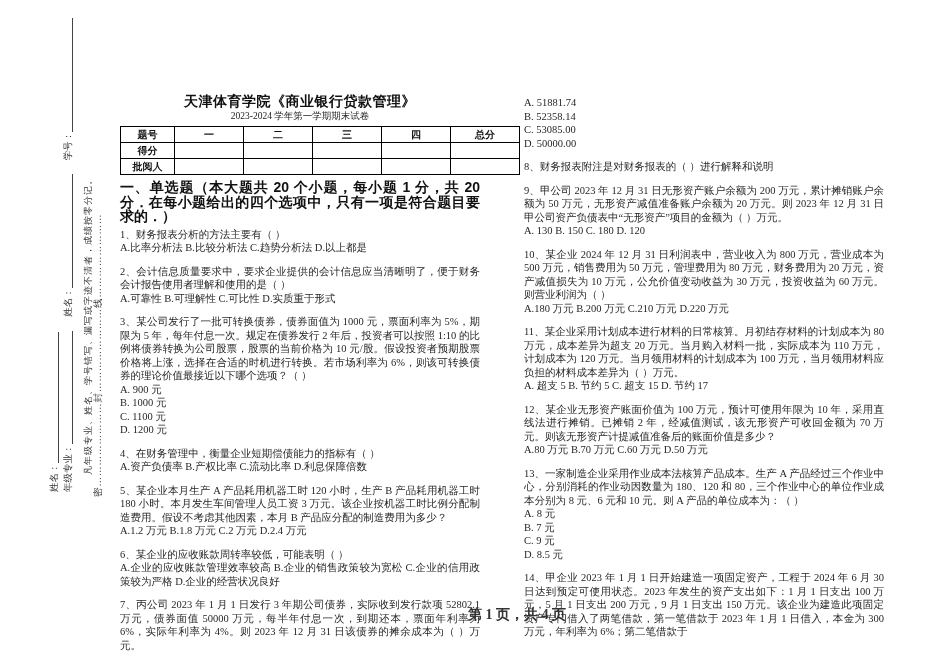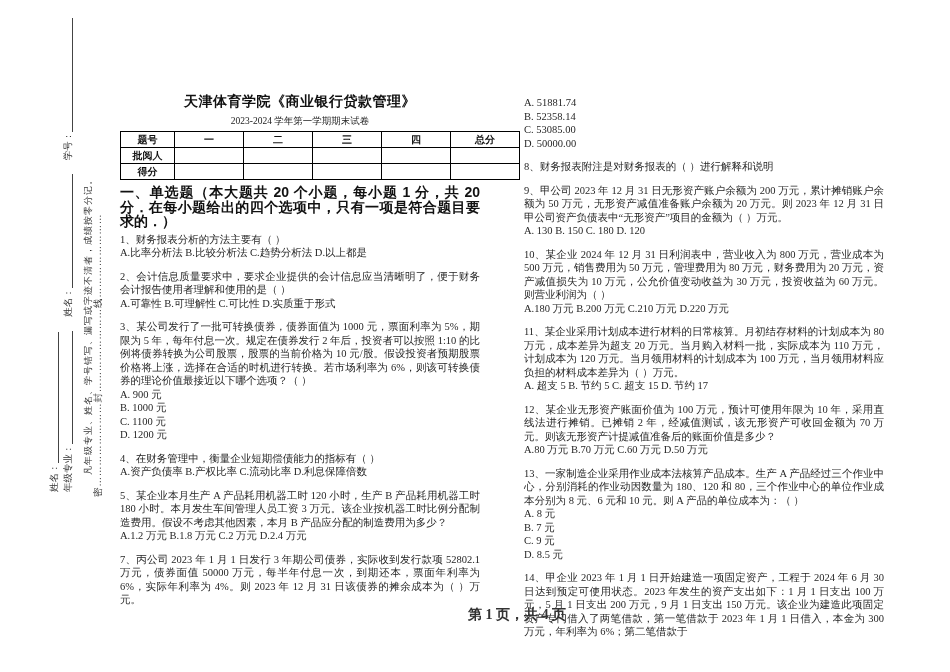--- a/index.html
+++ b/index.html
@@ -27,7 +27,7 @@
   .title { font-family:"Liberation Sans", sans-serif; font-weight:700;
            font-size:14px; line-height:18px; text-align:center; color:#111;
            letter-spacing:.5px; }
-  .subtitle { font-size:9.5px; line-height:12px; text-align:center; margin-top:5px; color:#222; }
+  .subtitle { font-size:9.5px; line-height:12px; text-align:center; color:#222; }
 
   table.score { border-collapse:collapse; table-layout:fixed; width:400px; margin:4px auto 0 auto; }
   table.score td { border:1px solid #000; height:16px; text-align:center;

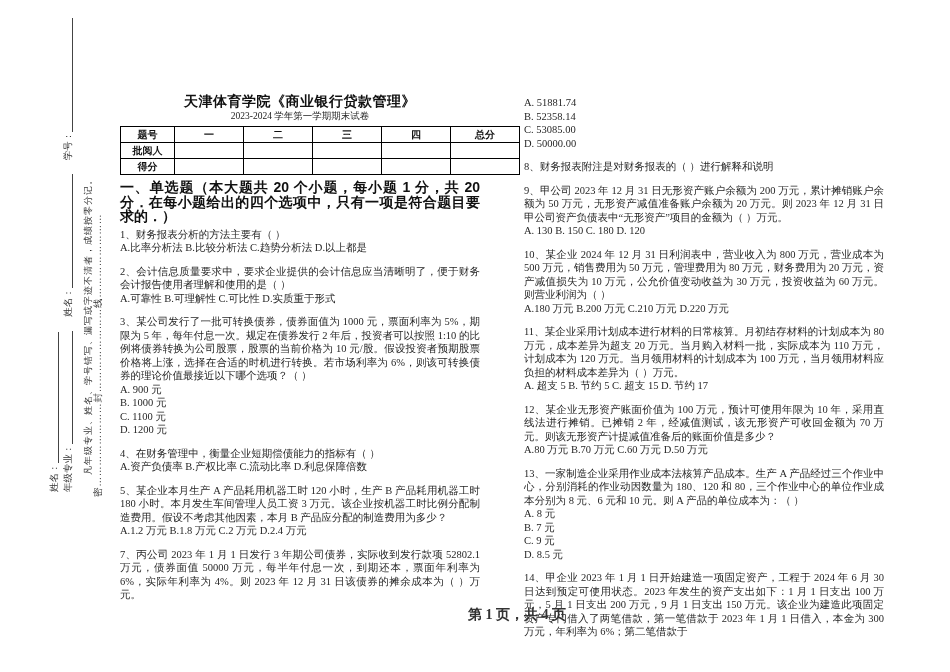--- a/index.html
+++ b/index.html
@@ -92,7 +92,7 @@
         <td class="b">总分</td>
       </tr>
       <tr>
-        <td class="b">批阅人</td>
+        <td class="b">得分</td>
         <td></td>
         <td></td>
         <td></td>
@@ -100,7 +100,7 @@
         <td></td>
       </tr>
       <tr>
-        <td class="b">得分</td>
+        <td class="b">批阅人</td>
         <td></td>
         <td></td>
         <td></td>

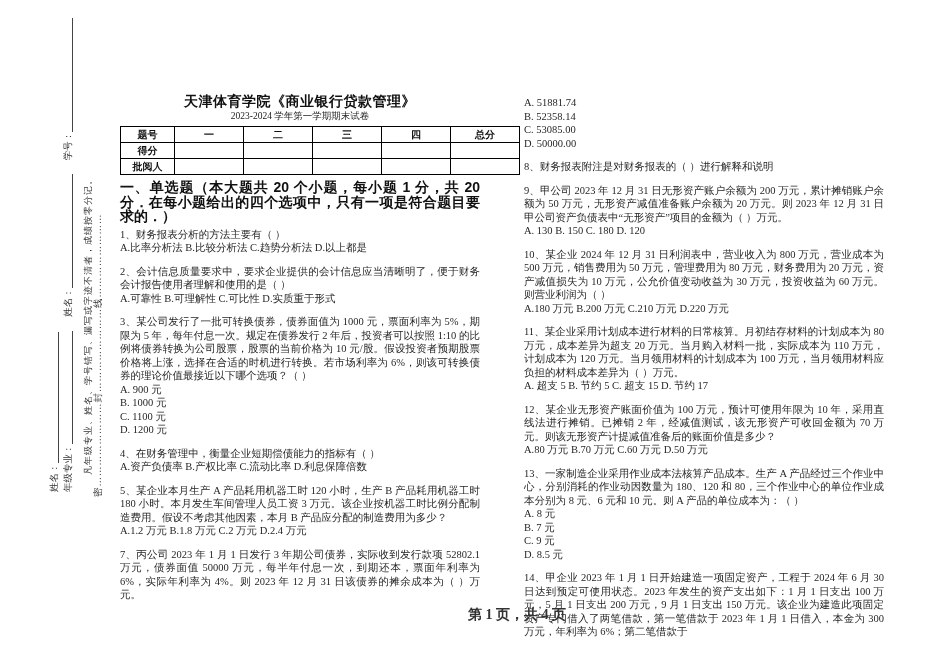--- a/index.html
+++ b/index.html
@@ -137,6 +137,10 @@
           <p class="q-text">A.1.2 万元  B.1.8 万元  C.2 万元  D.2.4 万元</p>
         </div>
         <div class="q-group">
+          <p class="q-text">6、某企业的应收账款周转率较低，可能表明（  ）</p>
+          <p class="q-text">A.企业的应收账款管理效率较高  B.企业的销售政策较为宽松  C.企业的信用政策较为严格  D.企业的经营状况良好</p>
+        </div>
+        <div class="q-group">
           <p class="q-text">7、丙公司 2023 年 1 月 1 日发行 3 年期公司债券，实际收到发行款项 52802.1 万元，债券面值 50000 万元，每半年付息一次，到期还本，票面年利率为 6%，实际年利率为 4%。则 2023 年 12 月 31 日该债券的摊余成本为（ ）万元。</p>
         </div>
       </div>

